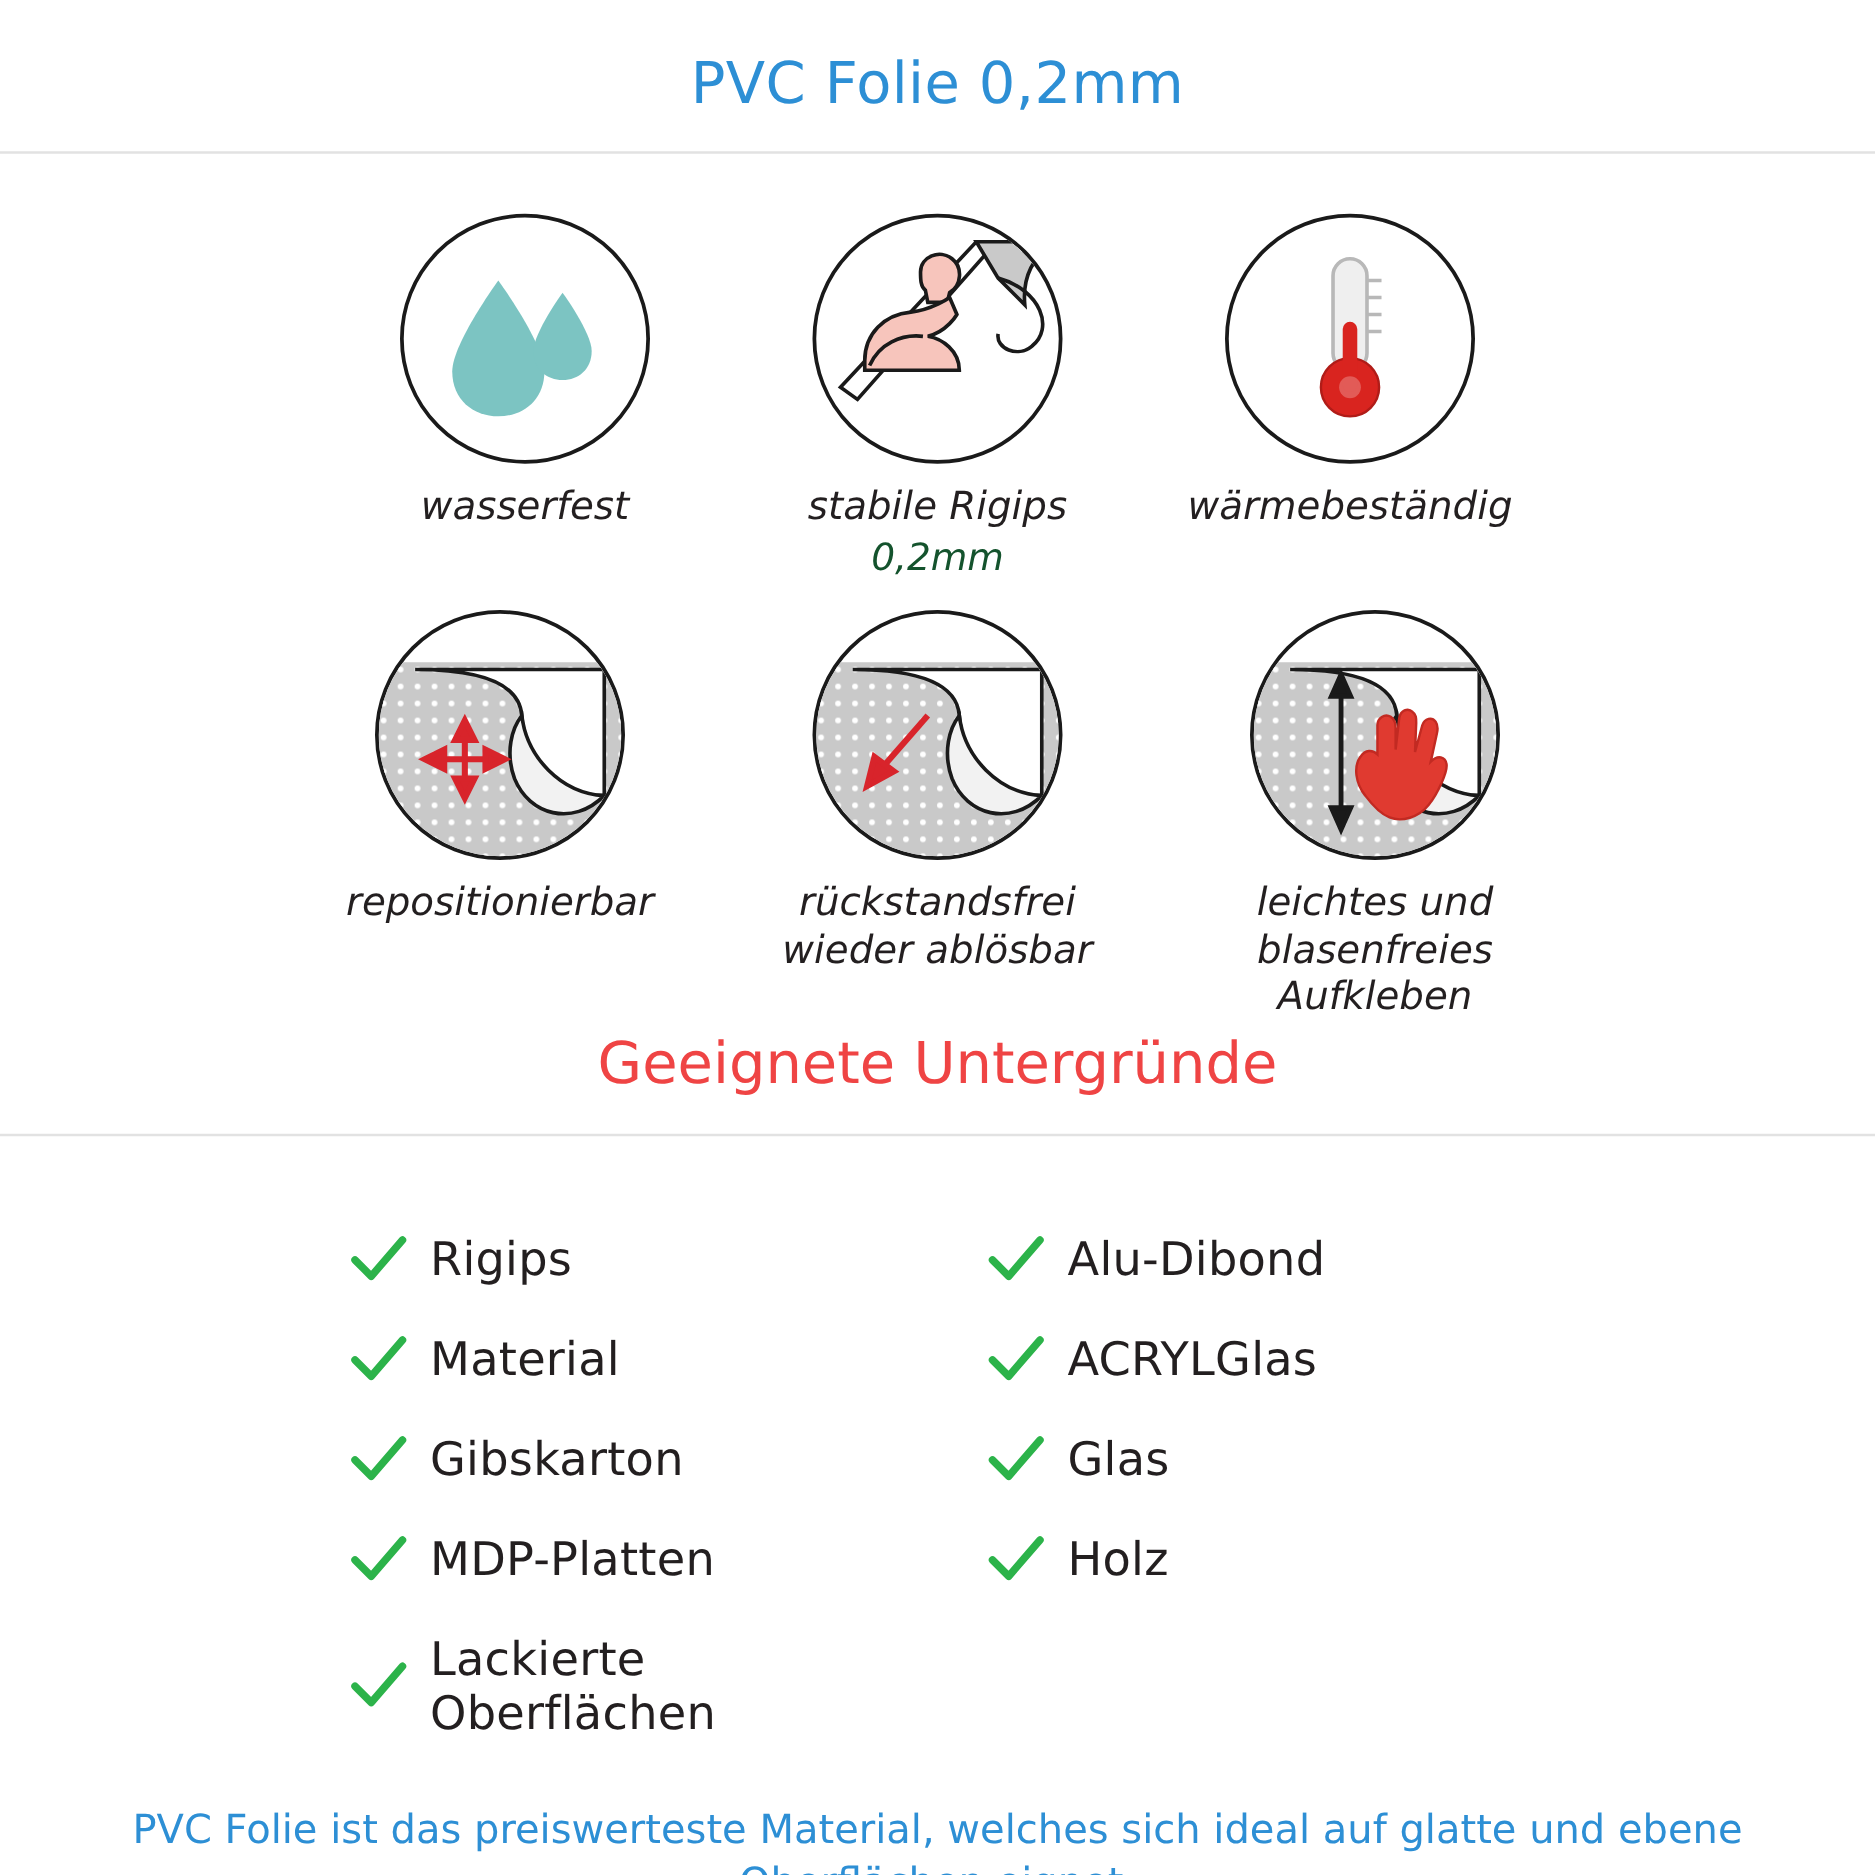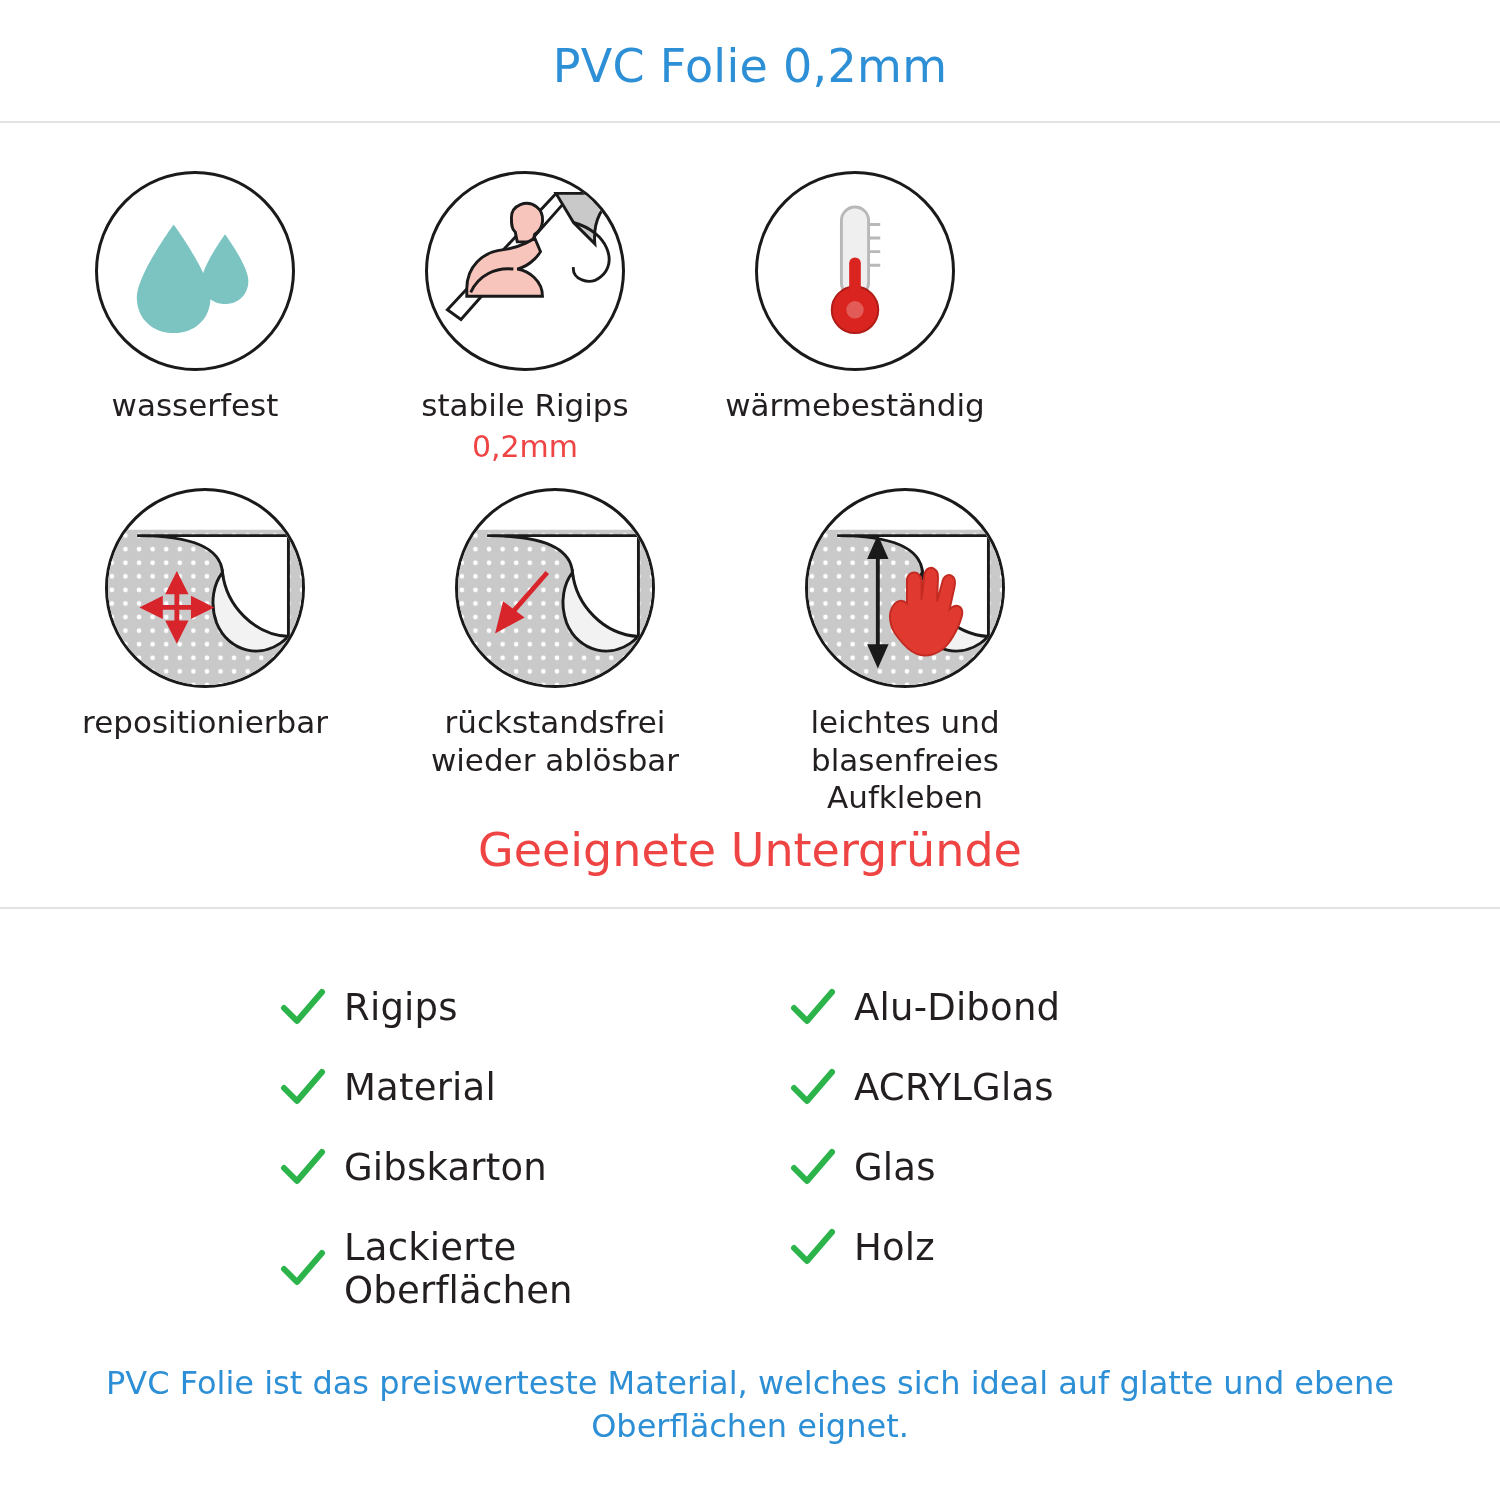--- a/index.html
+++ b/index.html
@@ -52,8 +52,9 @@
   }
   .row {
     display: flex;
-    justify-content: flex-start;
+    justify-content: center;
     align-items: flex-start;
+    font-style: italic;
   }
   .row-1 { margin-top: 48px; }
   .row-2 { margin-top: 24px; }

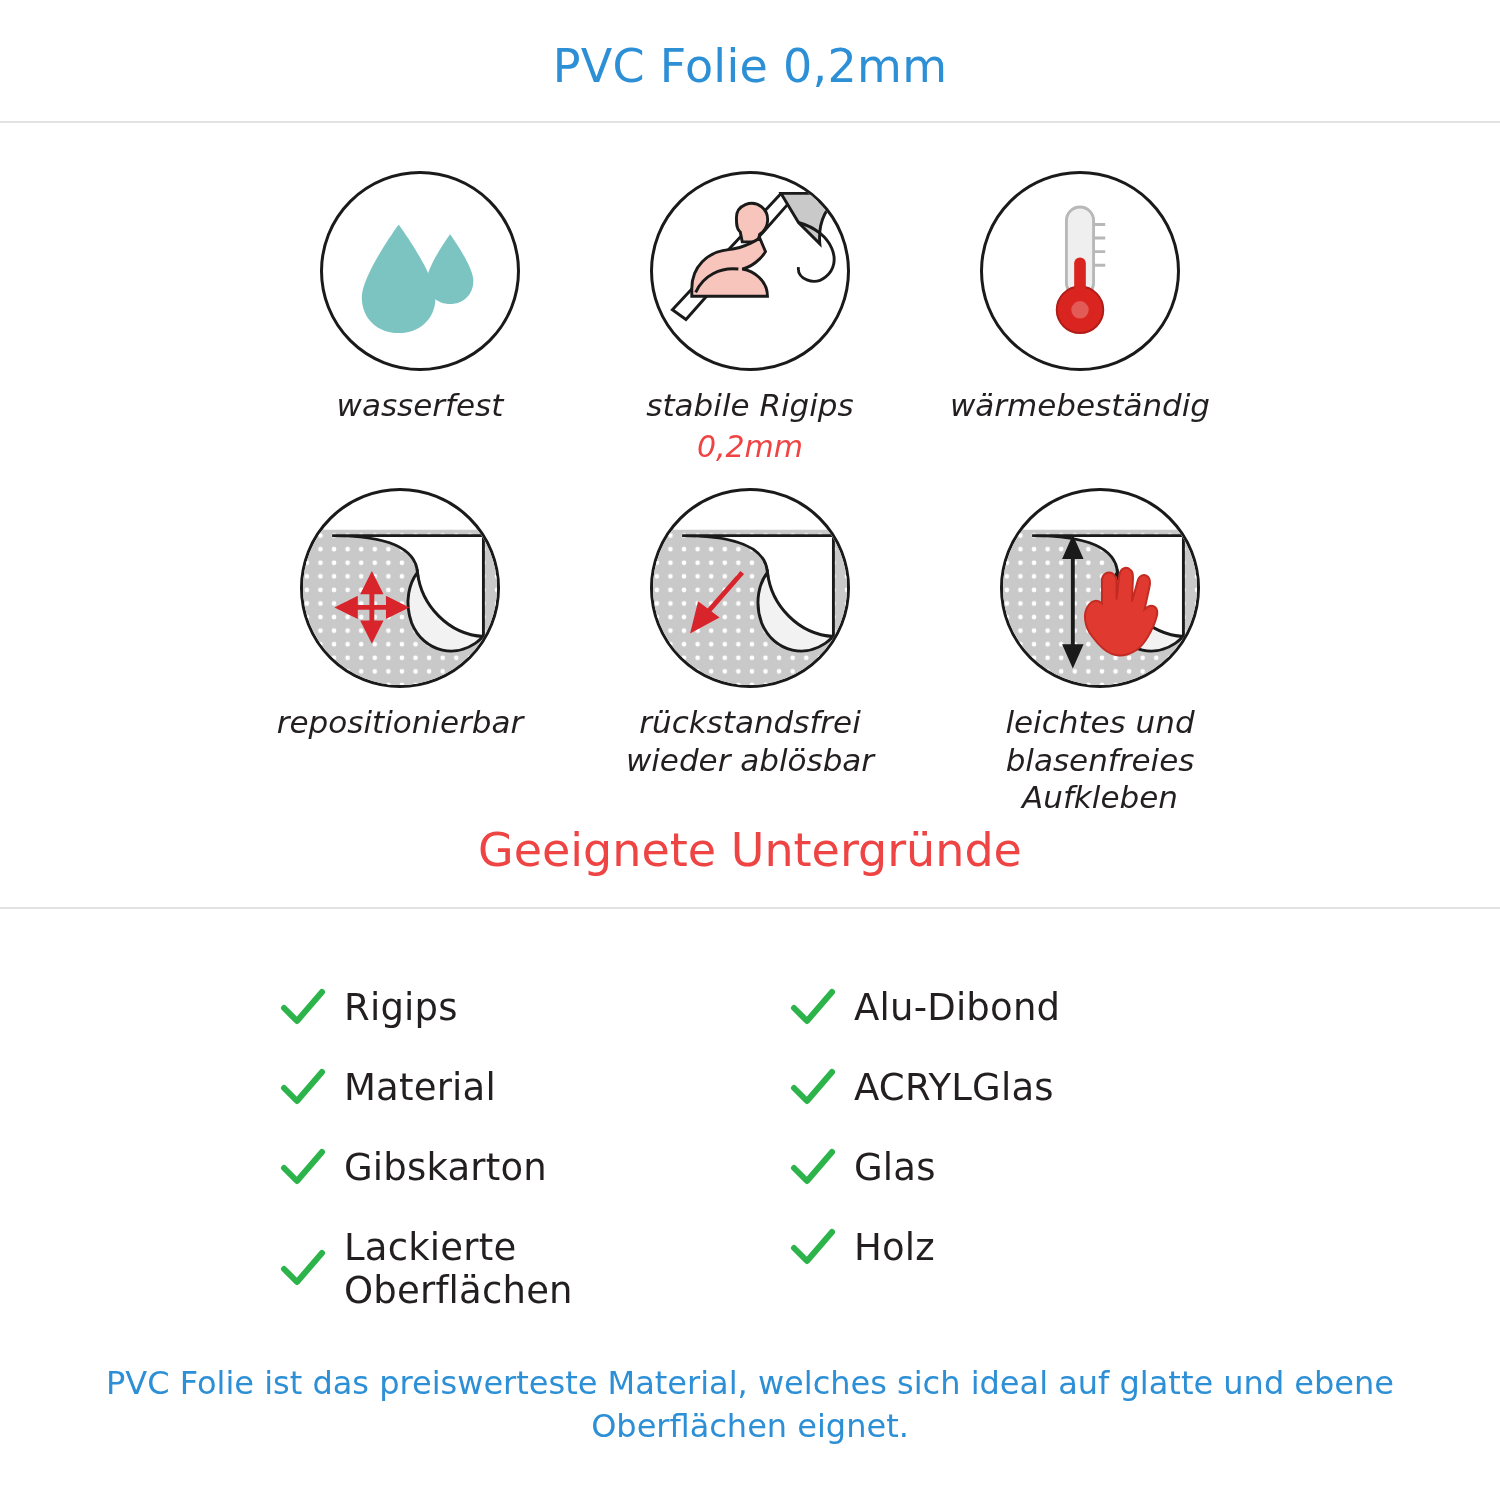--- a/index.html
+++ b/index.html
@@ -88,7 +88,7 @@
   .caption-sub {
     margin-top: 4px;
     font-size: 30px;
-    color: #ef4444;
+    color: #14532d;
     text-align: center;
   }
 

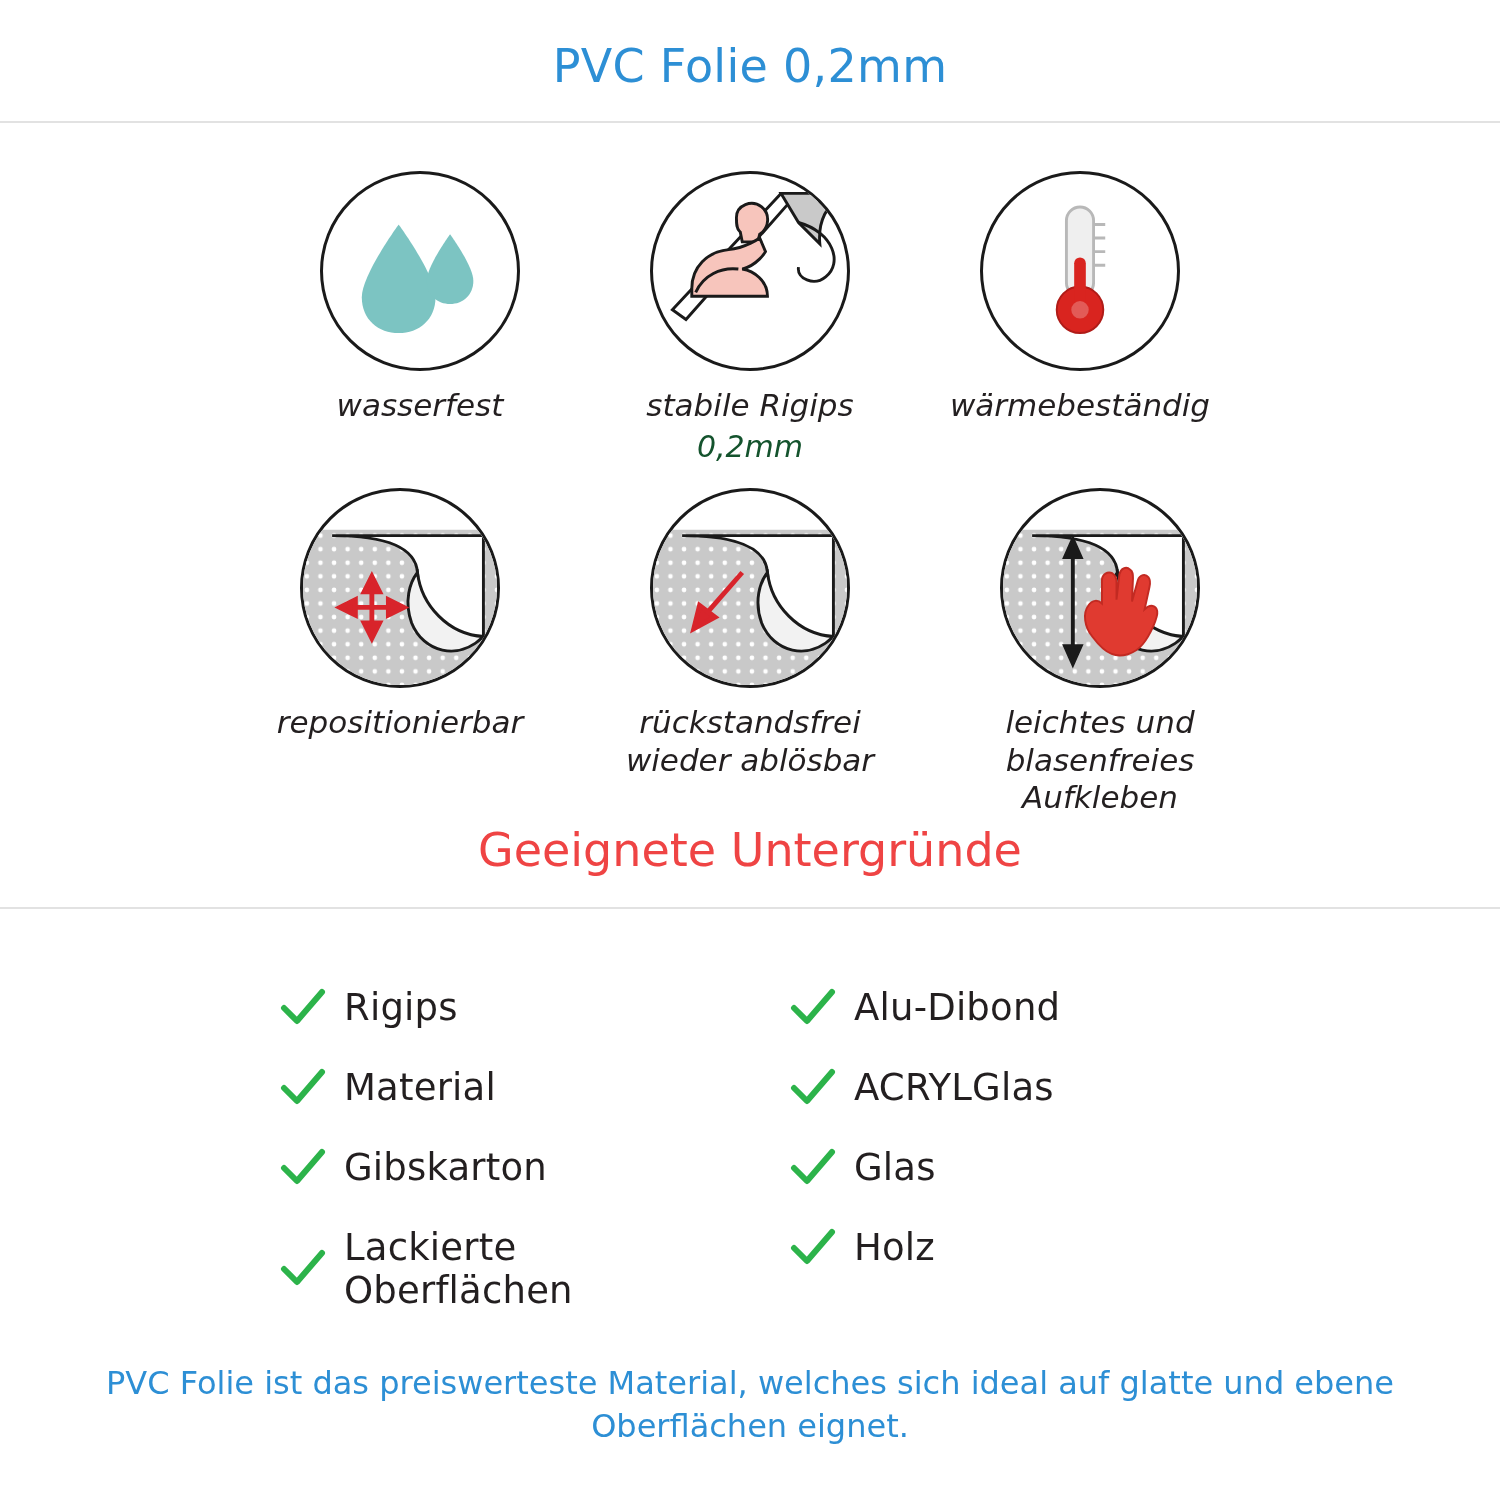--- a/index.html
+++ b/index.html
@@ -308,6 +308,14 @@
               <path d="M4 20 L17 33 L42 4" fill="none" stroke="#2cb34a" stroke-width="6" stroke-linecap="round" stroke-linejoin="round"></path>
             </svg>
         </span>
+        <span class="check-label">MDP-Platten</span>
+      </div>
+      <div class="check-item">
+        <span class="check">
+          <svg width="46" height="40" viewBox="0 0 46 40">
+              <path d="M4 20 L17 33 L42 4" fill="none" stroke="#2cb34a" stroke-width="6" stroke-linecap="round" stroke-linejoin="round"></path>
+            </svg>
+        </span>
         <span class="check-label">Lackierte Oberflächen</span>
       </div>
     </div>

